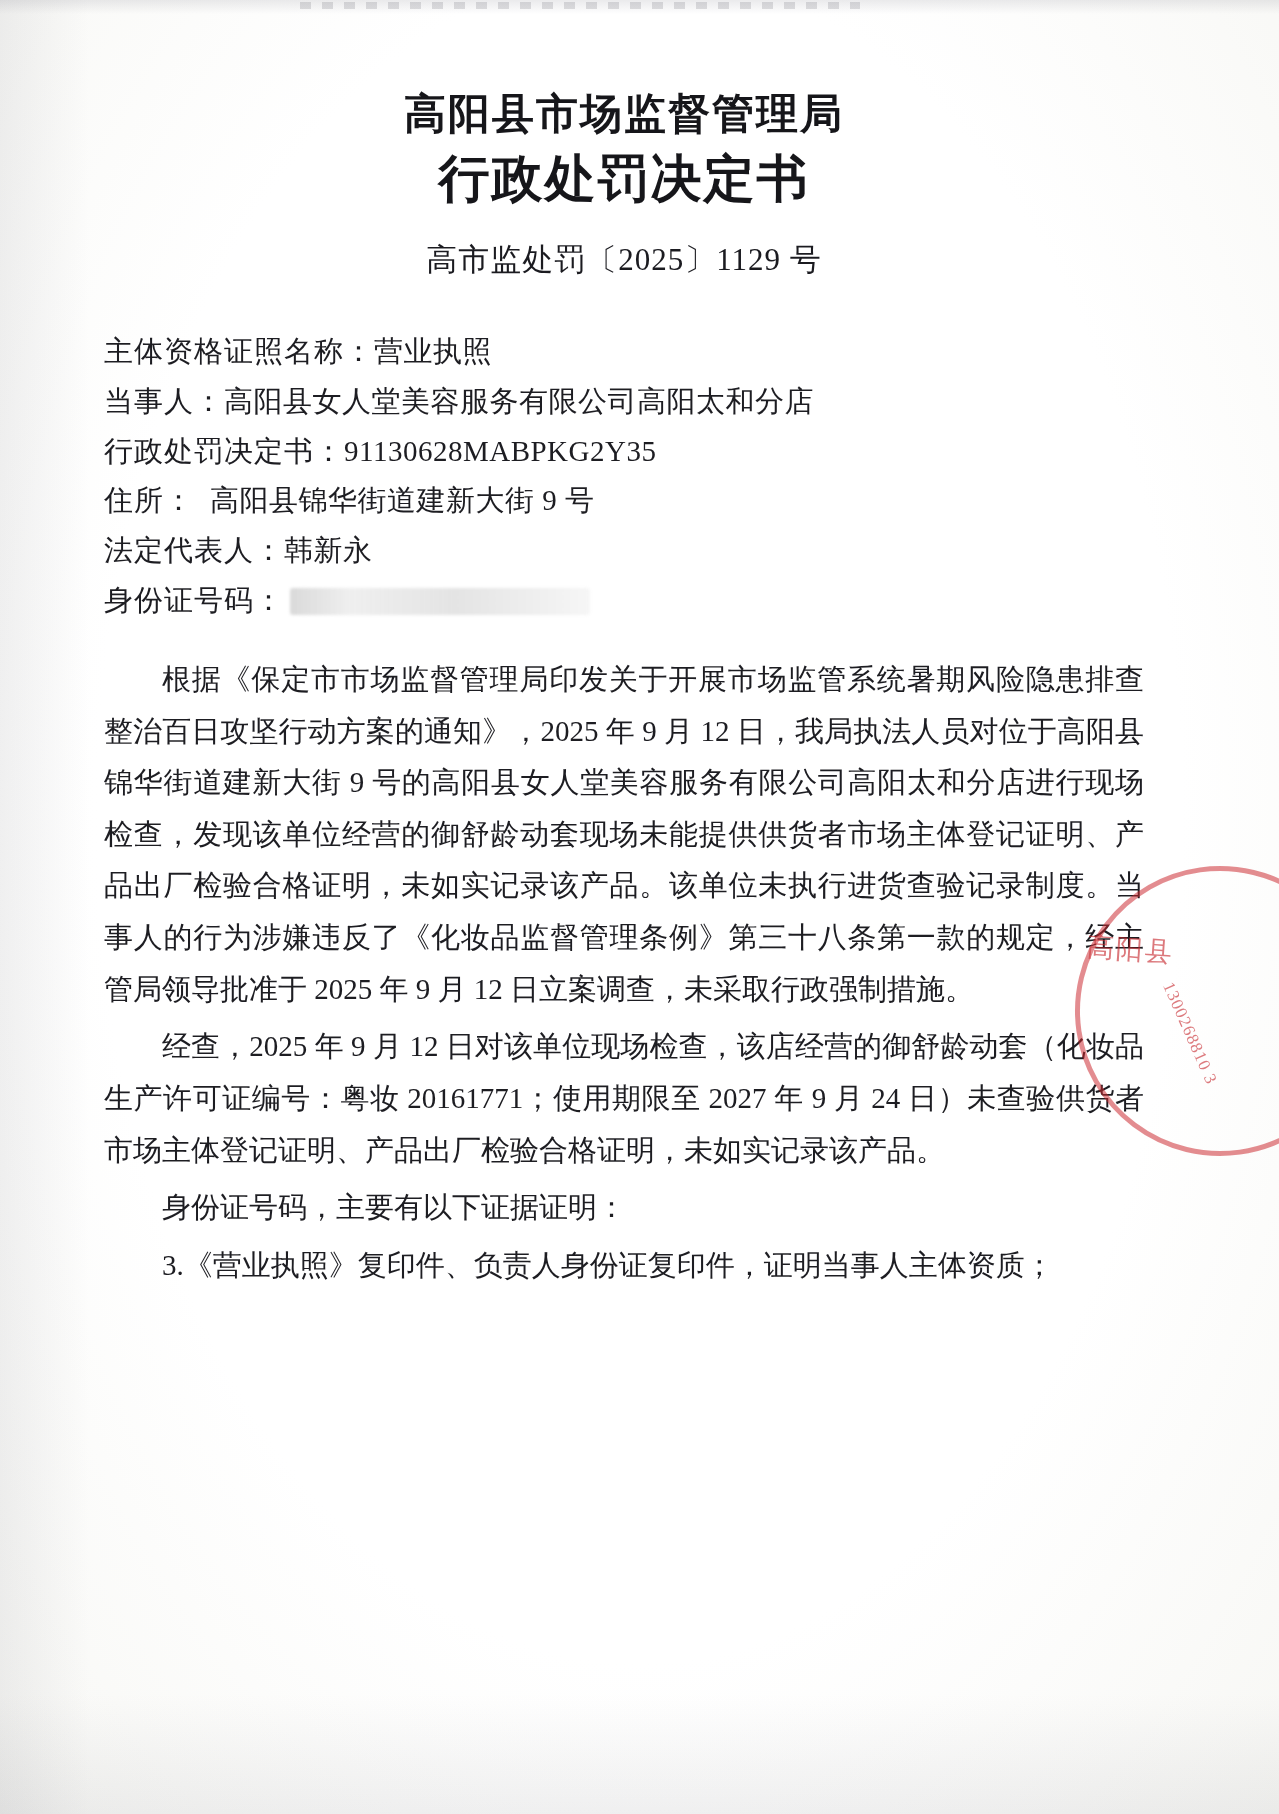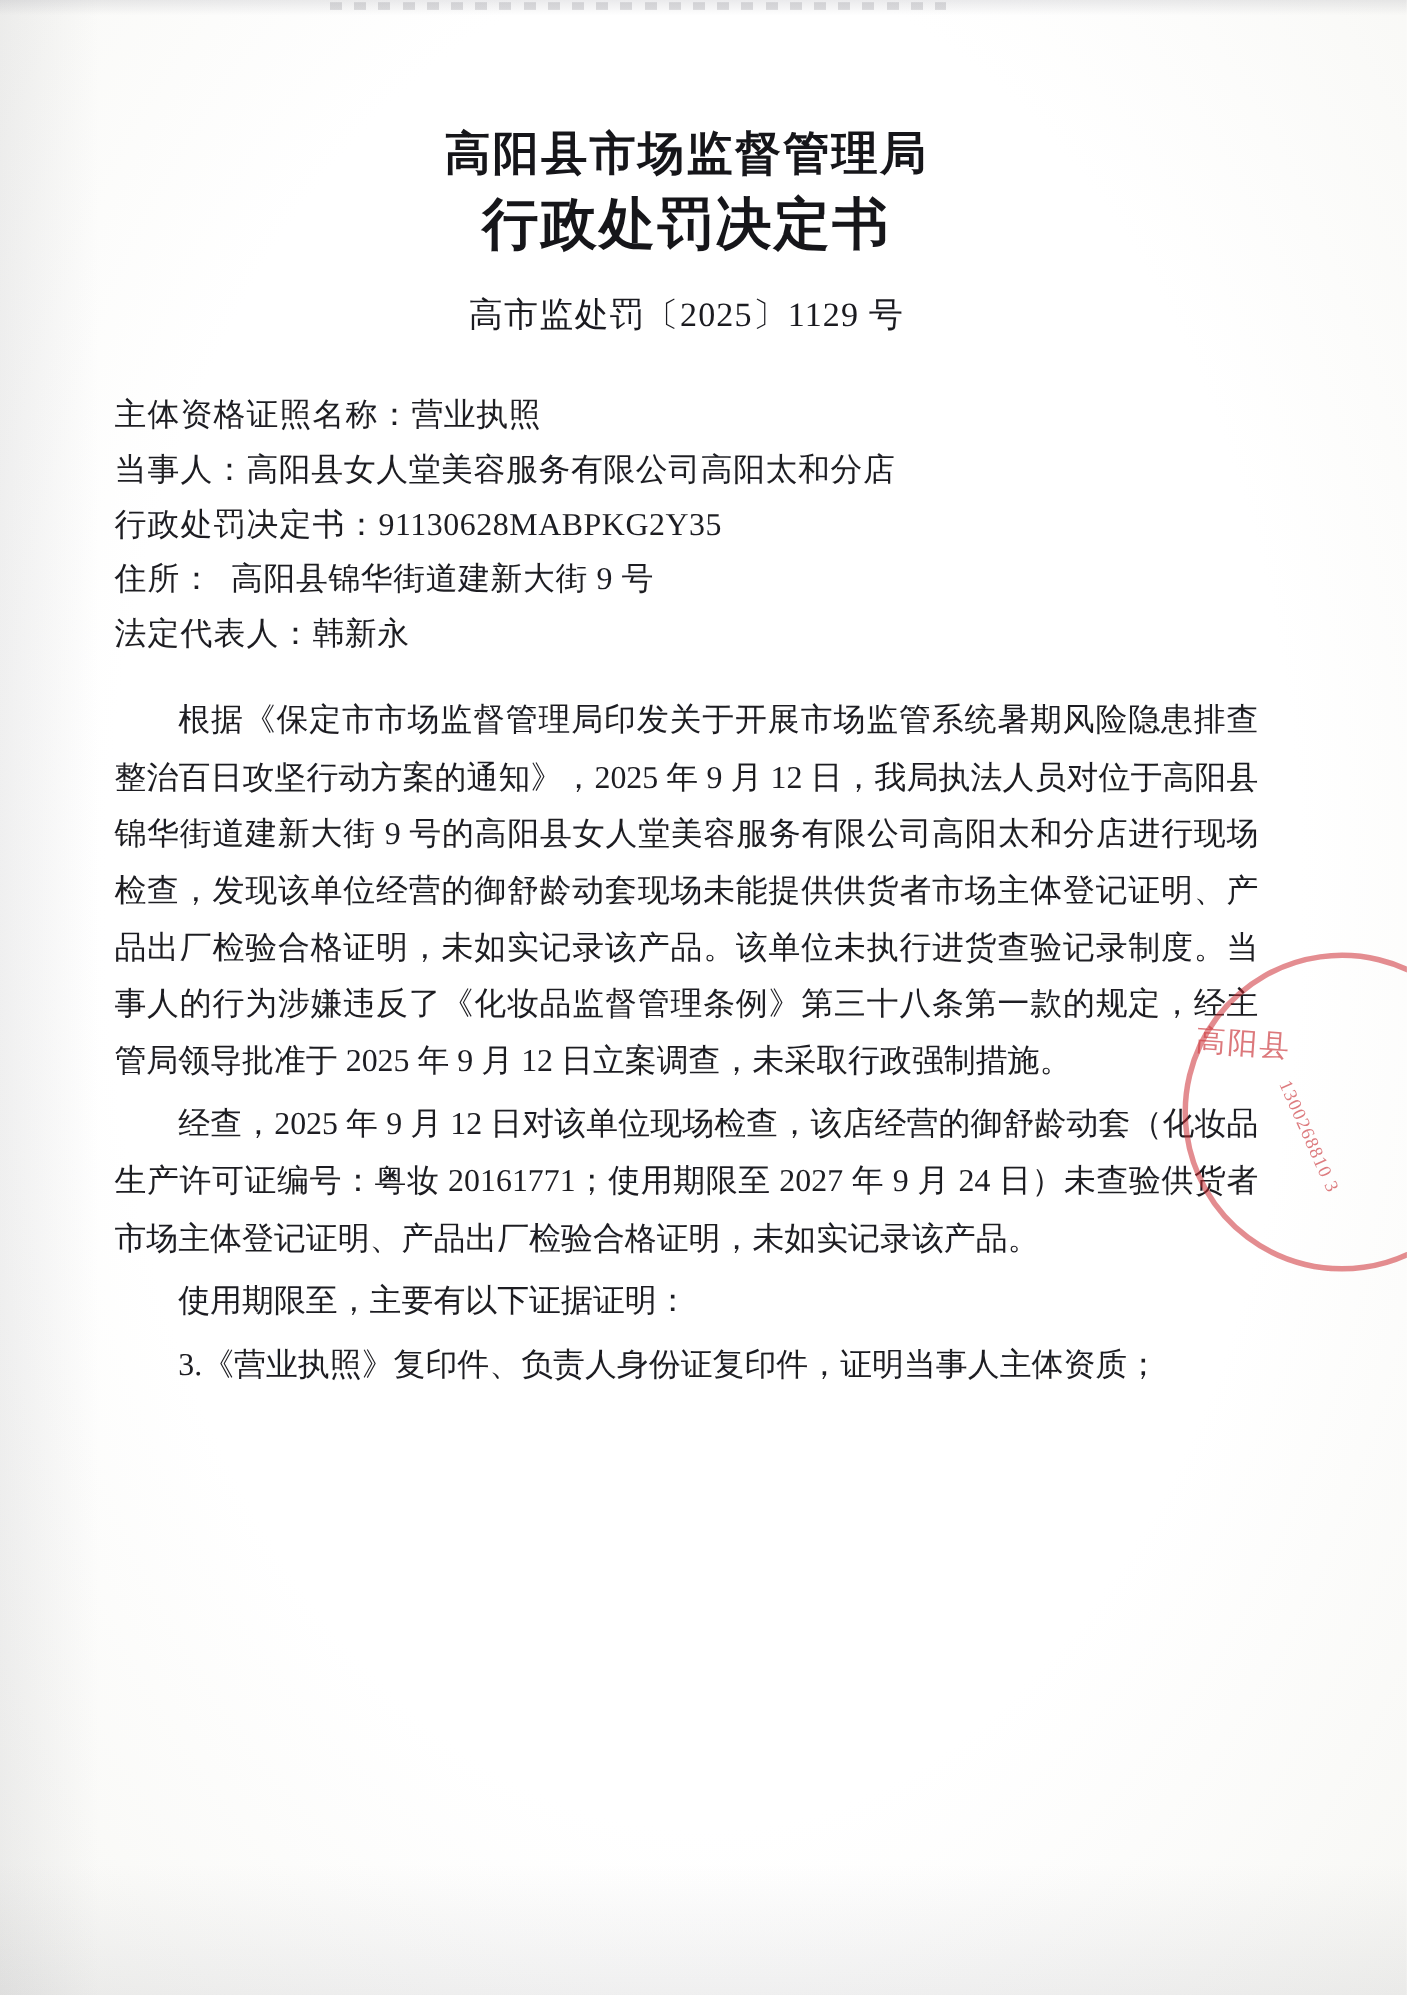--- a/index.html
+++ b/index.html
@@ -66,7 +66,7 @@
 
   .title-block {
     text-align: center;
-    padding-top: 114px;
+    padding-top: 88px;
   }
   .doc-title-1 {
     font-family: "DejaVu Serif", "Liberation Serif", serif;

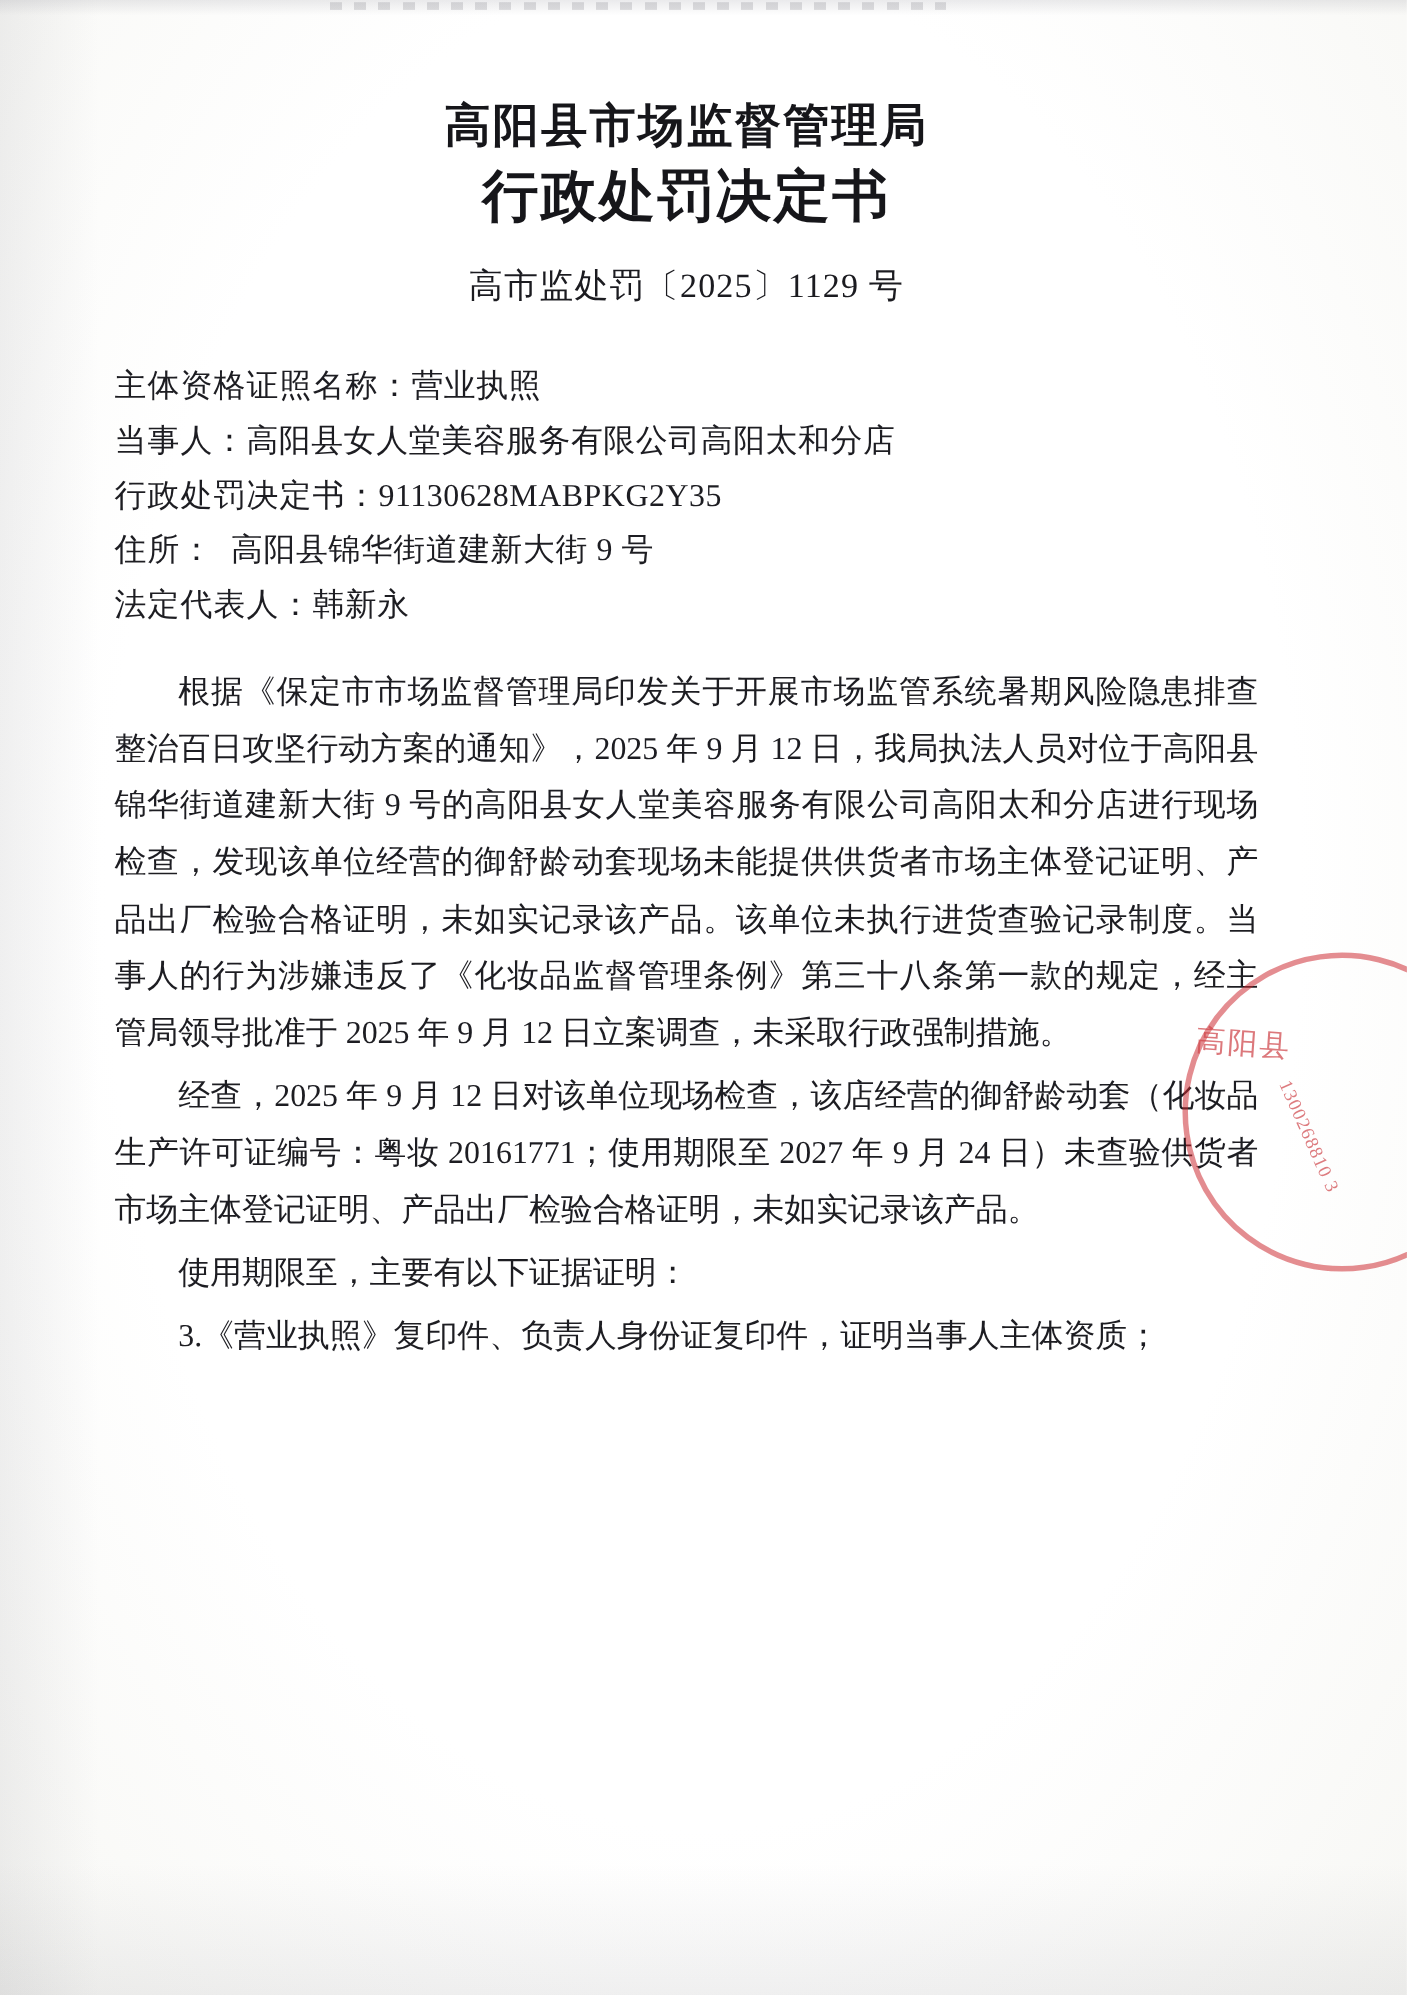--- a/index.html
+++ b/index.html
@@ -213,6 +213,9 @@
       <div class="party-row">
         <span class="party-label">法定代表人：</span><span class="party-value">韩新永</span>
       </div>
+      <div class="party-row">
+        <span class="party-label">身份证号码：</span><span class="redacted"></span>
+      </div>
     </div>
 
     <div class="body-block">

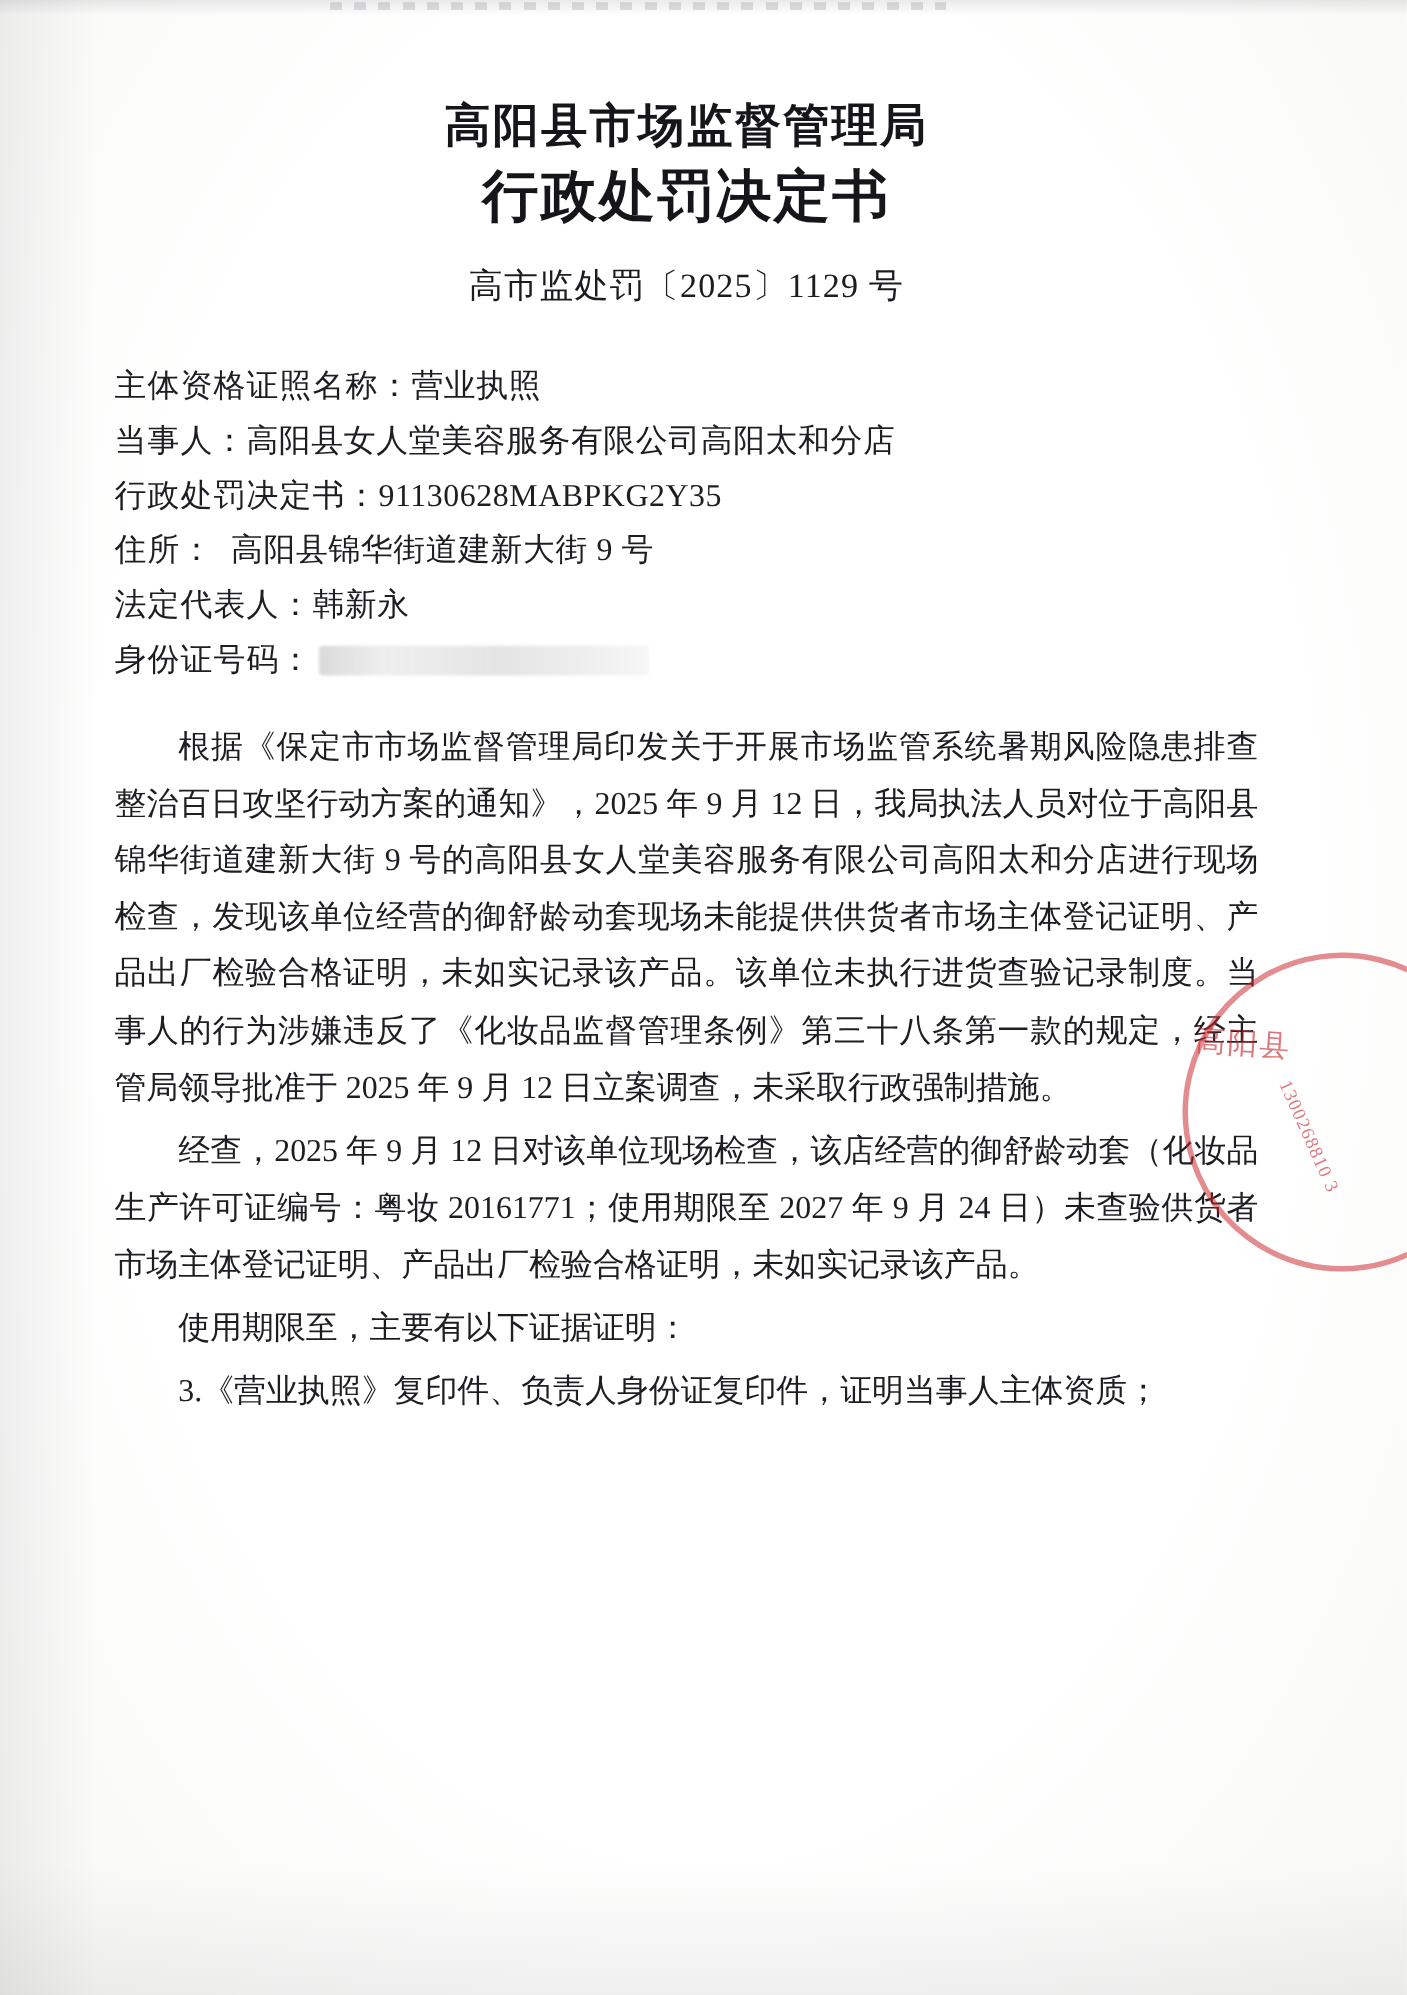--- a/index.html
+++ b/index.html
@@ -221,7 +221,7 @@
     <div class="body-block">
       <p class="para">根据《保定市市场监督管理局印发关于开展市场监管系统暑期风险隐患排查整治百日攻坚行动方案的通知》，2025 年 9 月 12 日，我局执法人员对位于高阳县锦华街道建新大街 9 号的高阳县女人堂美容服务有限公司高阳太和分店进行现场检查，发现该单位经营的御舒龄动套现场未能提供供货者市场主体登记证明、产品出厂检验合格证明，未如实记录该产品。该单位未执行进货查验记录制度。当事人的行为涉嫌违反了《化妆品监督管理条例》第三十八条第一款的规定，经主管局领导批准于 2025 年 9 月 12 日立案调查，未采取行政强制措施。</p>
       <p class="para">经查，2025 年 9 月 12 日对该单位现场检查，该店经营的御舒龄动套（化妆品生产许可证编号：粤妆 20161771；使用期限至 2027 年 9 月 24 日）未查验供货者市场主体登记证明、产品出厂检验合格证明，未如实记录该产品。</p>
-      <p class="para">使用期限至，主要有以下证据证明：</p>
+      <p class="para">身份证号码，主要有以下证据证明：</p>
       <p class="list-para">3.《营业执照》复印件、负责人身份证复印件，证明当事人主体资质；</p>
     </div>
 

